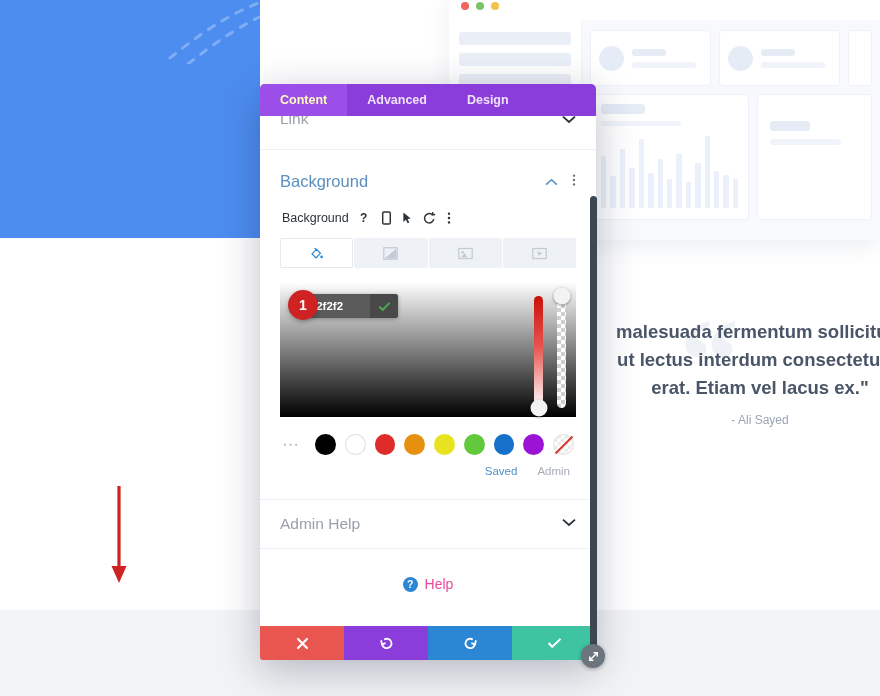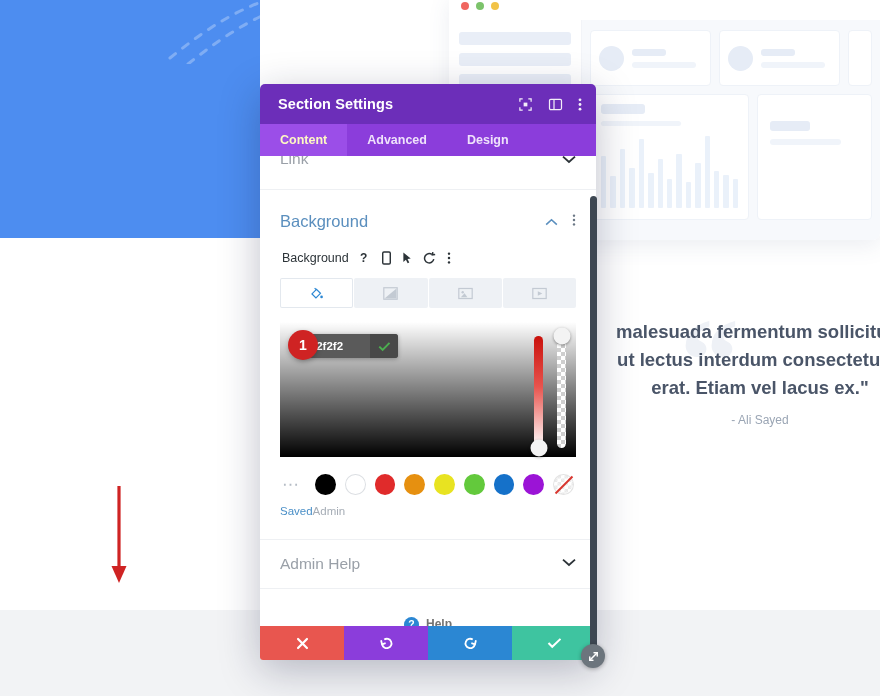--- a/index.html
+++ b/index.html
@@ -347,30 +347,6 @@
 
   <div class="modal">
 
-    <div class="modal-header">
-      <div class="modal-title">Section Settings</div>
-      <div class="hdr-icons">
-        <span class="hdr-ico">
-          <svg width="15" height="15" viewBox="0 0 16 16" fill="none" stroke="#fff" stroke-width="1.3">
-            <path d="M2 5V2h3M14 5V2h-3M2 11v3h3M14 11v3h-3"></path>
-            <rect x="6" y="6" width="4" height="4" fill="#fff" stroke="none"></rect>
-          </svg>
-        </span>
-        <span class="hdr-ico">
-          <svg width="15" height="15" viewBox="0 0 16 16" fill="none" stroke="#fff" stroke-width="1.3">
-            <rect x="1.6" y="2.6" width="12.8" height="10.8" rx="1.3"></rect>
-            <line x1="6.4" y1="2.6" x2="6.4" y2="13.4"></line>
-          </svg>
-        </span>
-        <span class="hdr-ico">
-          <svg width="4" height="15" viewBox="0 0 4 16">
-            <circle cx="2" cy="3" r="1.5" fill="#fff"></circle>
-            <circle cx="2" cy="8" r="1.5" fill="#fff"></circle>
-            <circle cx="2" cy="13" r="1.5" fill="#fff"></circle>
-          </svg>
-        </span>
-      </div>
-    </div>
 
     <div class="modal-tabs">
       <div class="tab active">Content</div>

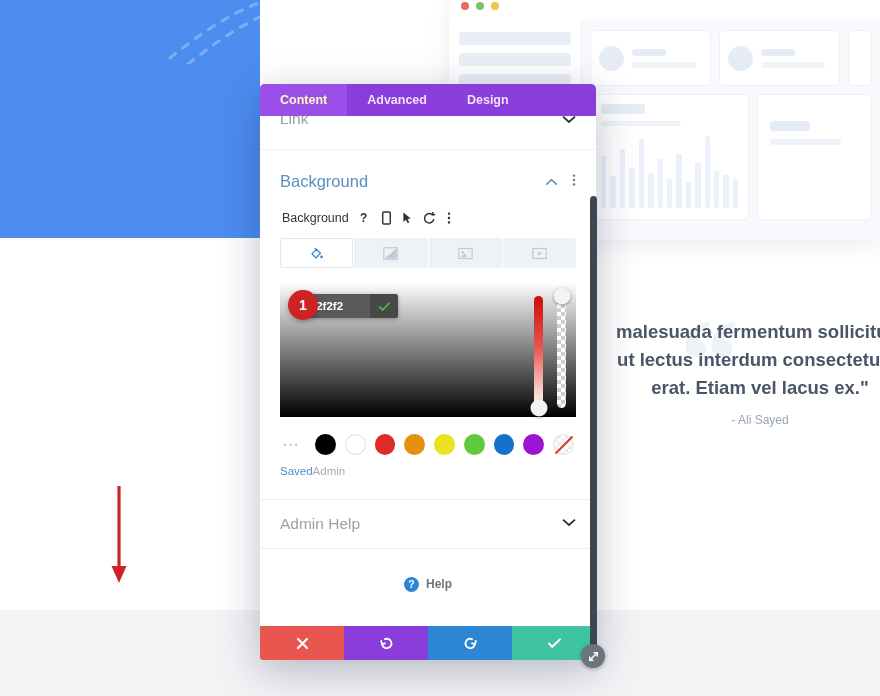--- a/index.html
+++ b/index.html
@@ -215,7 +215,7 @@
     background:#d8362f; transform:translateX(-50%) rotate(45deg);
   }
   .saved-recent {
-    display:flex; margin-top:10px; padding-right:6px;
+    display:flex; justify-content:flex-end; gap:20px; margin-top:10px; padding-right:6px;
   }
   .sr { font-size:11.5px; cursor:pointer; }
   .sr.saved { color:#4a8fc7; }

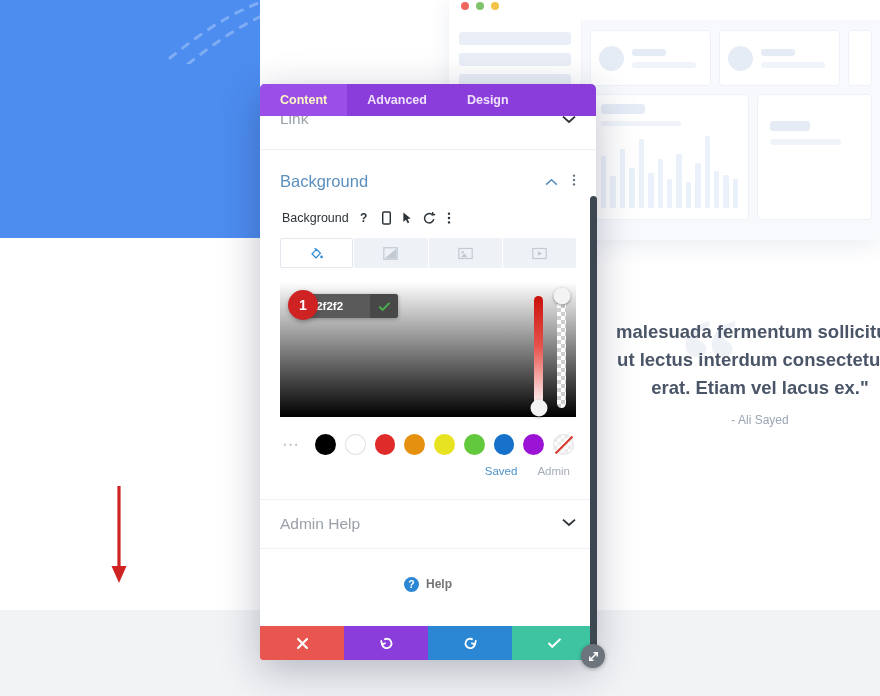--- a/index.html
+++ b/index.html
@@ -233,7 +233,7 @@
   .help-ico { width:15px; height:15px; border-radius:50%; background:#2b87d3;
     color:#fff; font-size:10.5px; font-weight:700; display:flex;
     align-items:center; justify-content:center; }
-  .help-txt { font-size:12px; color:#737373; font-weight:700; }
+  .help-txt { font-size:14px; color:#ec4899; font-weight:400; }
 
   .modal-footer { height:34px; display:flex; flex:none; }
   .fbtn { flex:1; display:flex; align-items:center; justify-content:center; cursor:pointer; }

